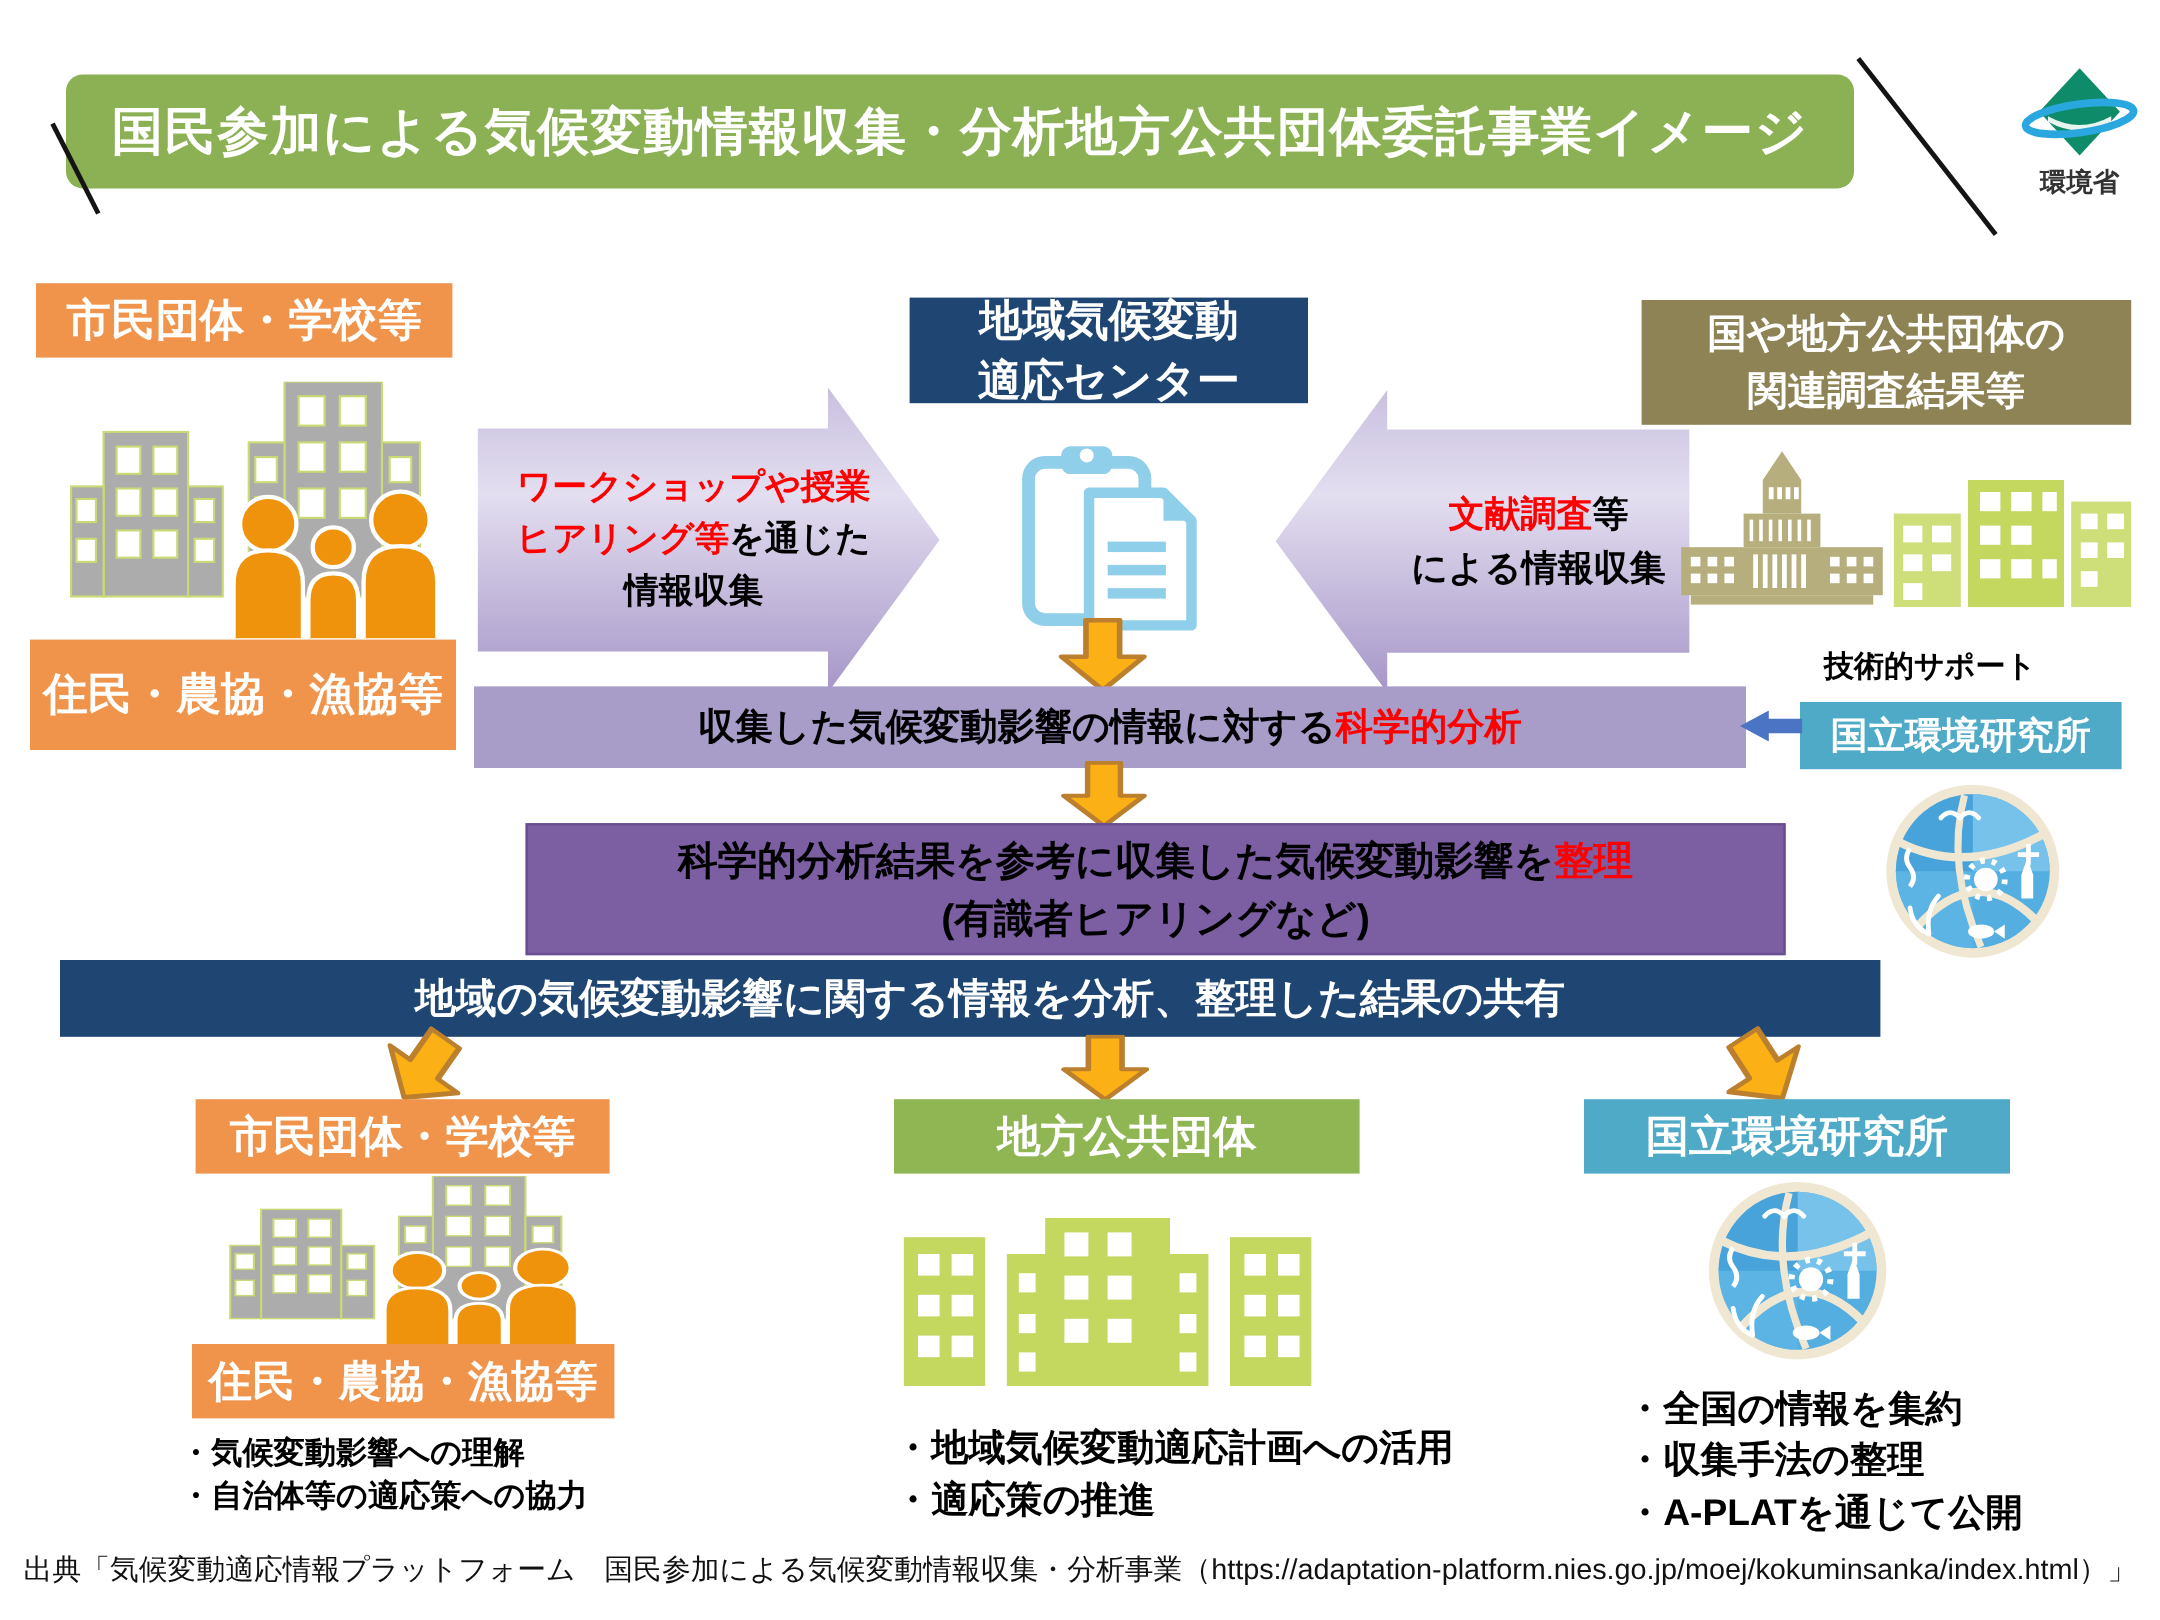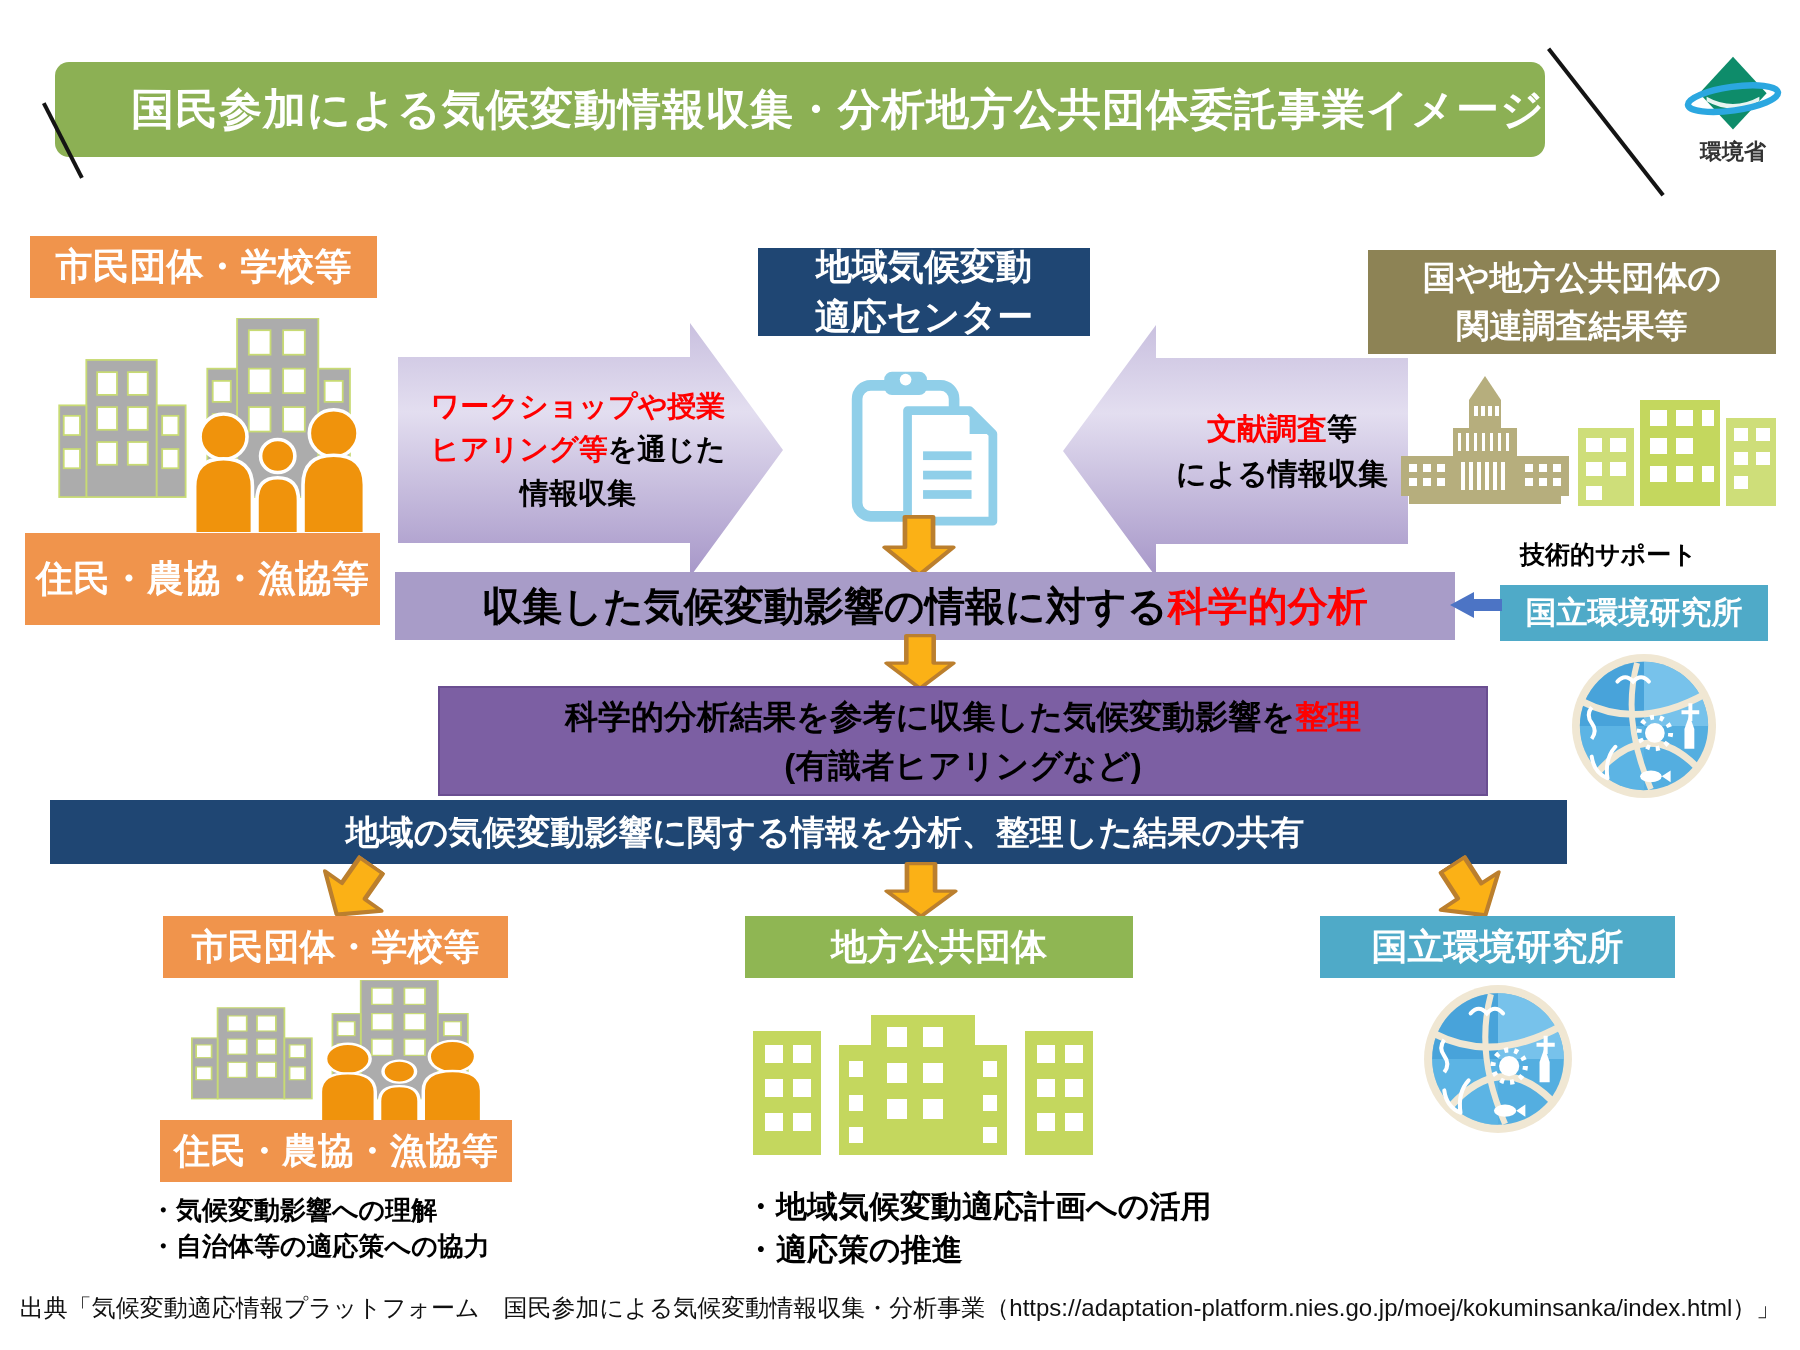--- a/index.html
+++ b/index.html
@@ -100,7 +100,7 @@
 
 <div id="canvas">
 
-  <div class="abs" style="left:55px;top:62px;width:1490px;height:95px;background:#8CB054;border-radius:14px;display:flex;align-items:center;justify-content:flex-end;">
+  <div class="abs" style="left:55px;top:62px;width:1490px;height:95px;background:#8CB054;border-radius:14px;display:flex;align-items:center;justify-content:center;">
     <span style="color:#fff;font-size:43px;letter-spacing:1px;white-space:nowrap;">国民参加による気候変動情報収集・分析地方公共団体委託事業イメージ</span>
   </div>
   <div class="slash" style="left:42px;top:104px;height:84px;transform:rotate(-27deg);"></div>

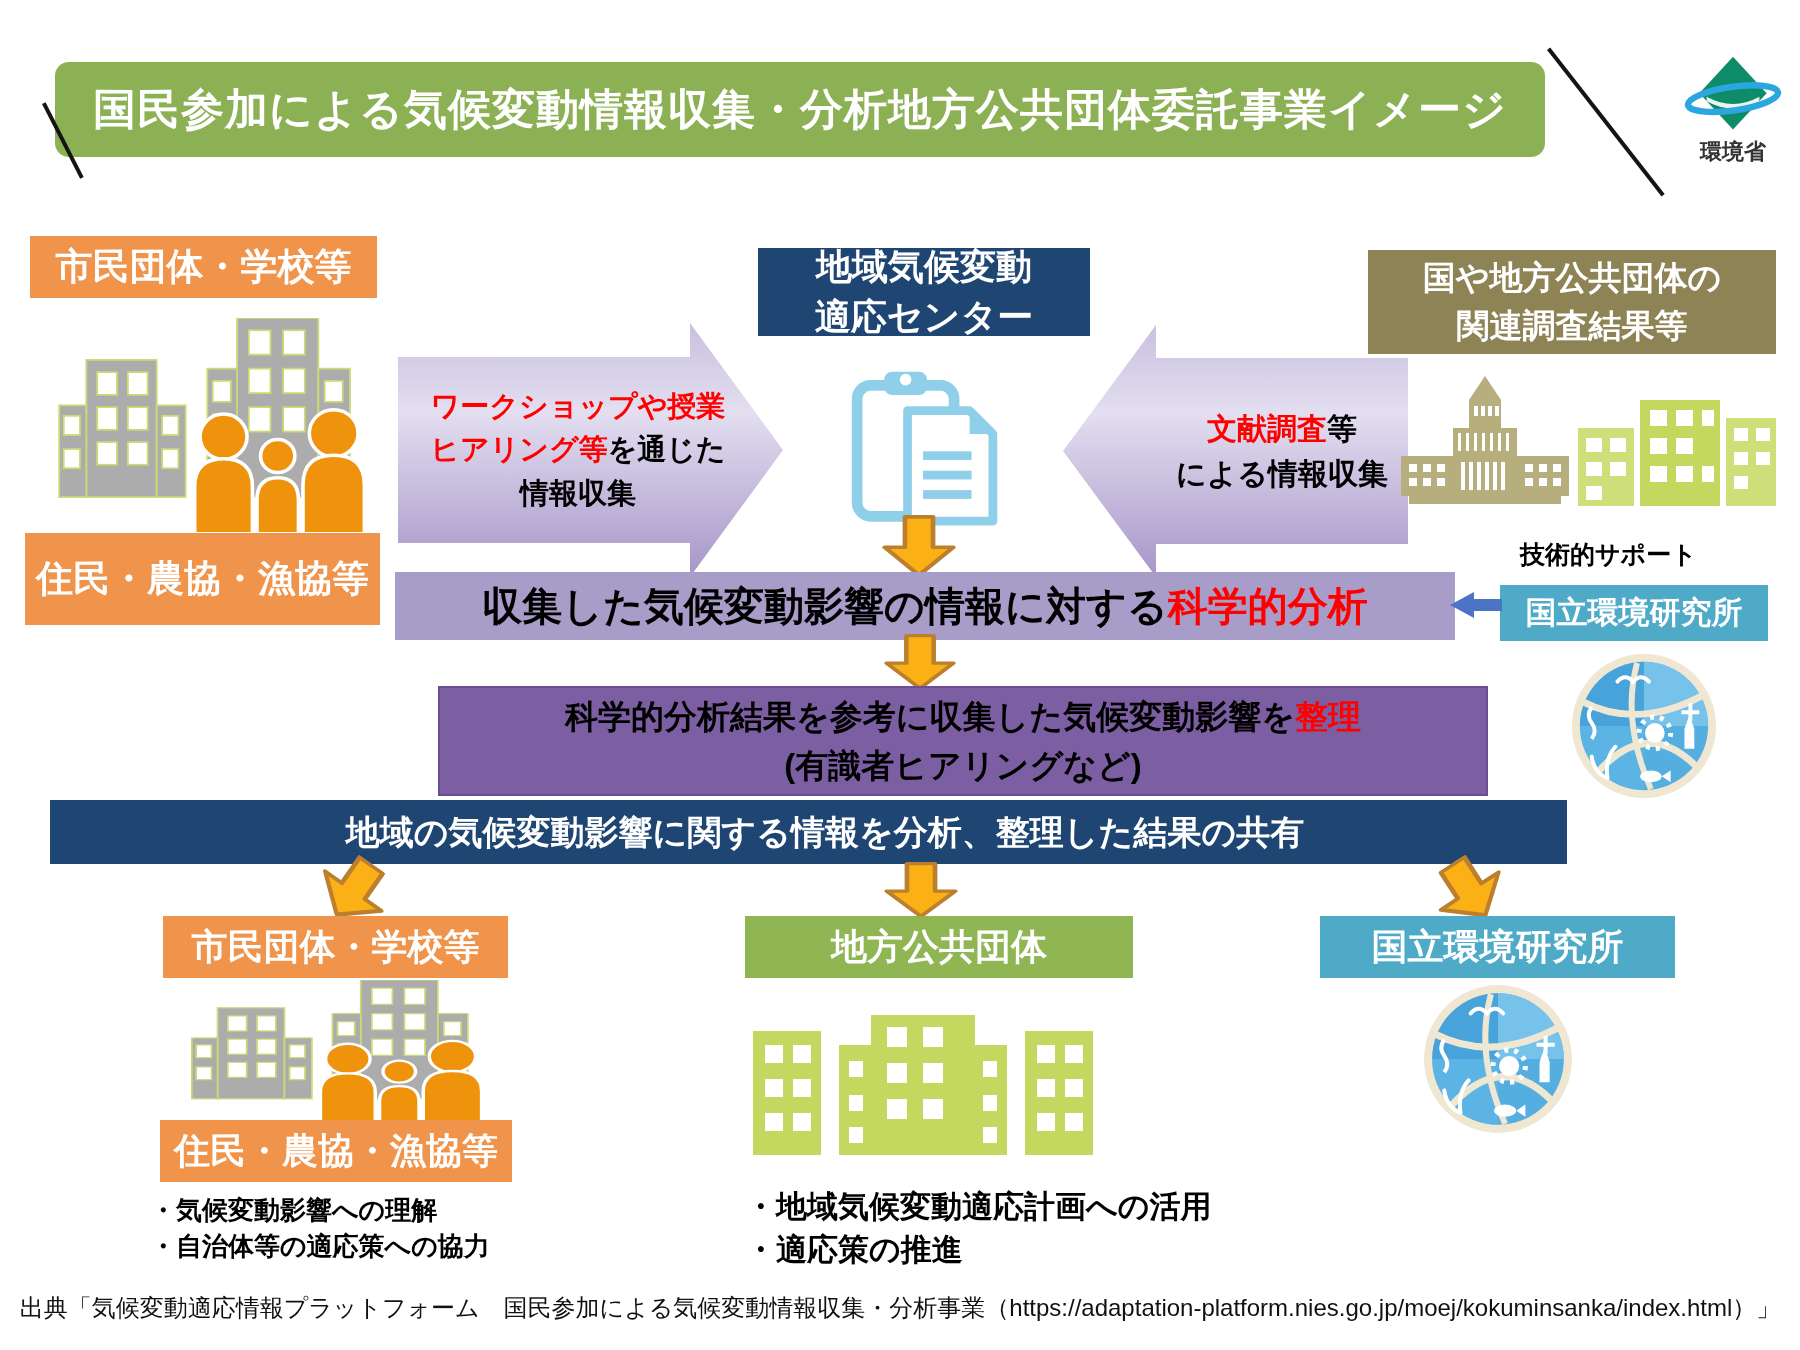--- a/index.html
+++ b/index.html
@@ -234,7 +234,7 @@
     </g>
   </svg>
 
-  <div class="lbl" style="left:395px;top:572px;width:1060px;height:68px;background:#A89CC8;font-size:40px;color:#000;">
+  <div class="lbl" style="left:395px;top:572px;width:1060px;height:68px;background:#A89CC8;font-size:31px;color:#000;">
     <span class="nowrap"><span>収集した気候変動影響の情報に対する</span><span class="red">科学的分析</span></span>
   </div>
   <div class="abs nowrap" style="left:1520px;top:538px;width:260px;text-align:left;font-size:25px;">

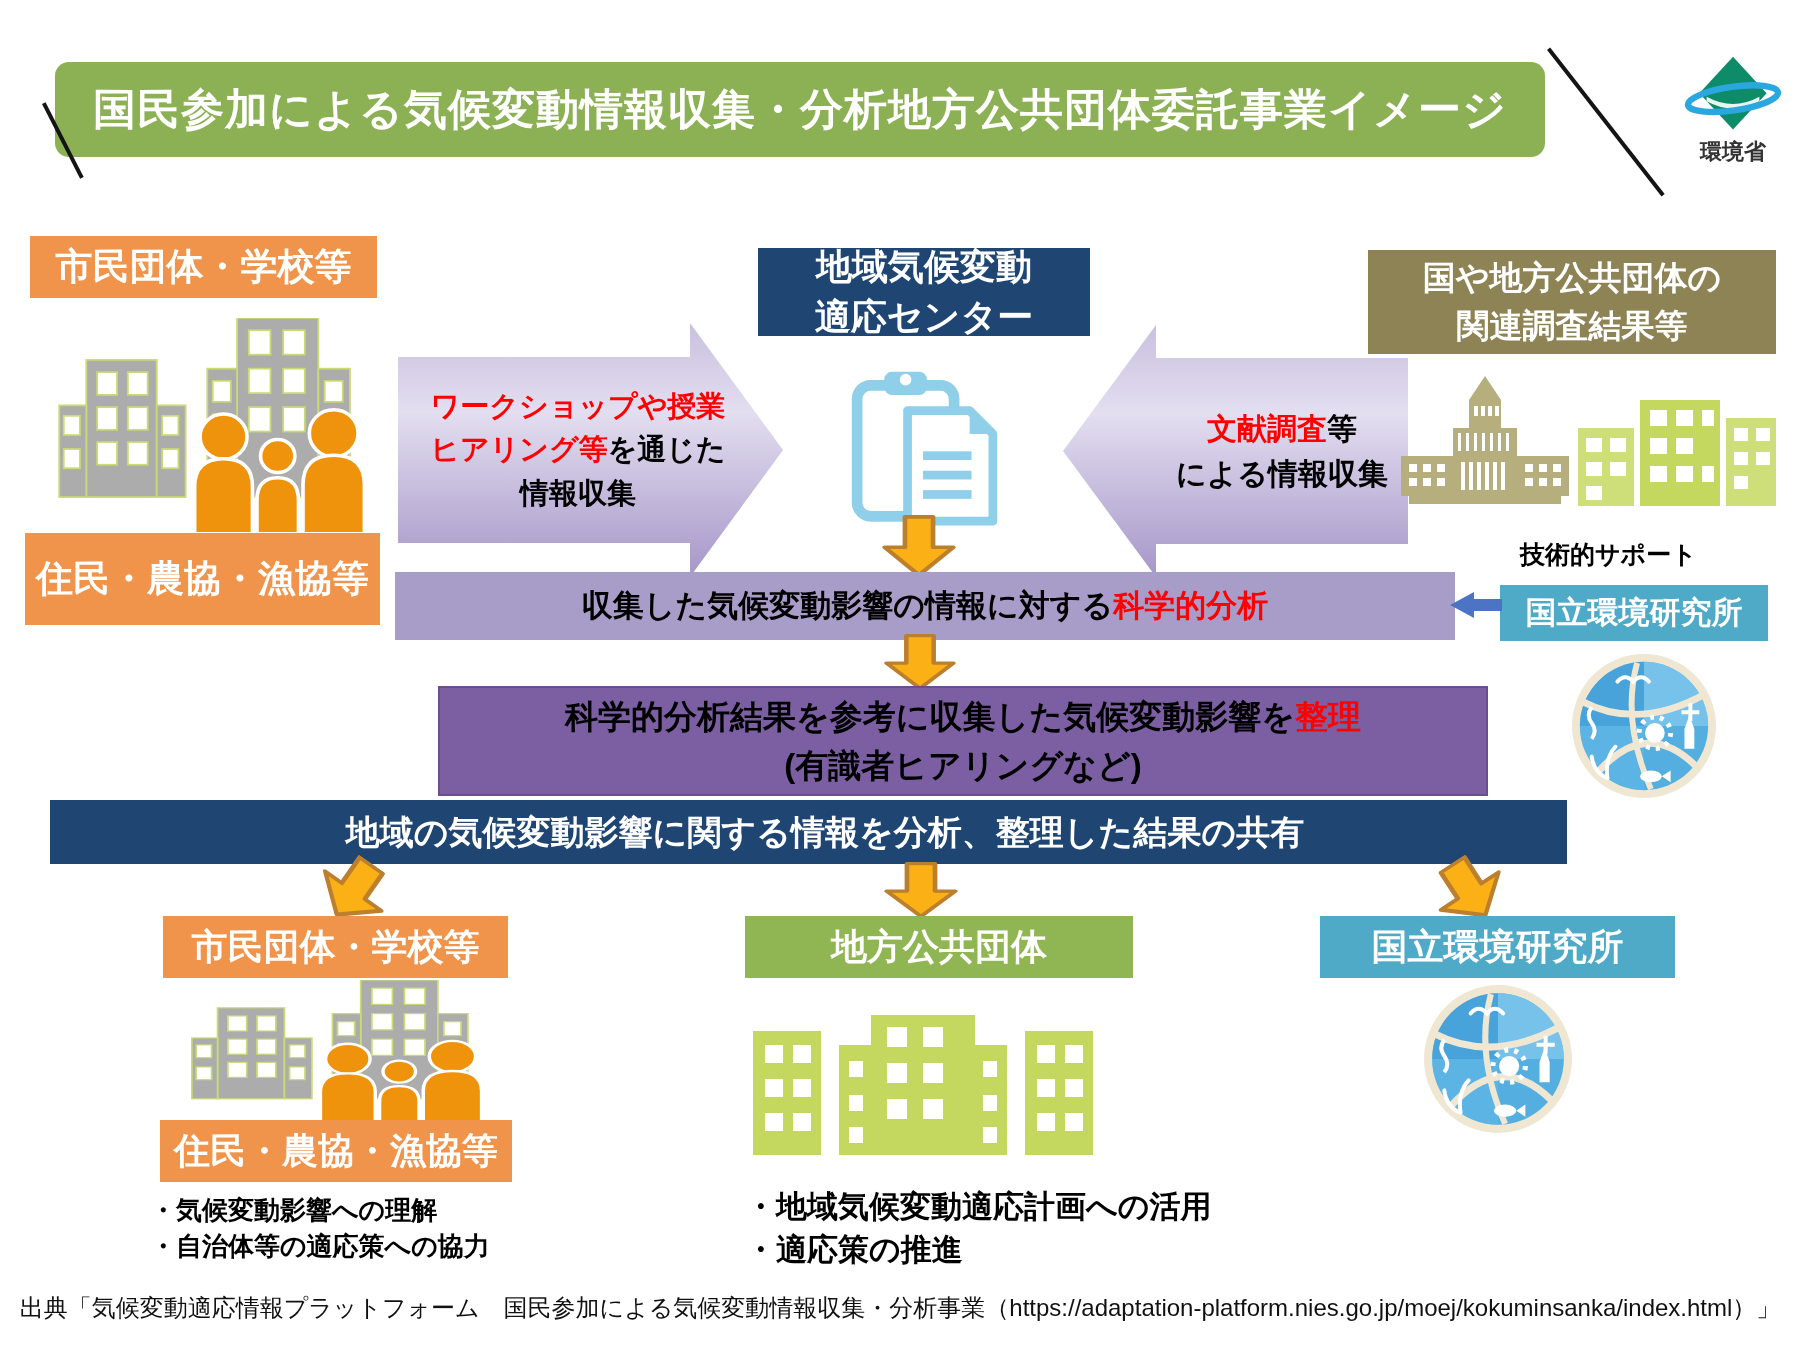--- a/index.html
+++ b/index.html
@@ -331,6 +331,11 @@
   <svg class="abs" style="left:1422px;top:983px;" width="152" height="152">
       <use href="#sym-globe" width="152" height="152"></use>
     </svg>
+  <div class="abs bullets" style="left:1355px;top:1152px;font-size:31px;line-height:1.4;">
+    <div>・全国の情報を集約</div>
+    <div>・収集手法の整理</div>
+    <div>・A-PLATを通じて公開</div>
+  </div>
 
   <div class="abs" style="left:0;top:1292px;width:1800px;text-align:center;font-size:24px;font-weight:normal;color:#111;">
     <span>出典「気候変動適応情報プラットフォーム　国民参加による気候変動情報収集・分析事業（https://adaptation-platform.nies.go.jp/moej/kokuminsanka/index.html）」</span>

